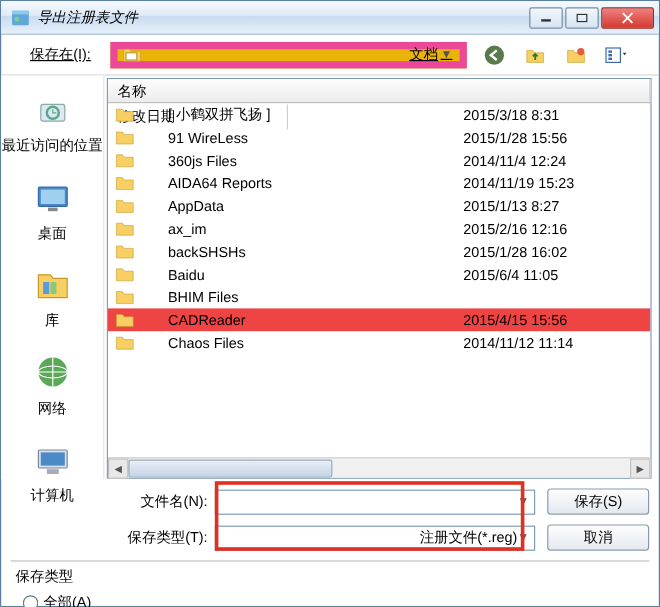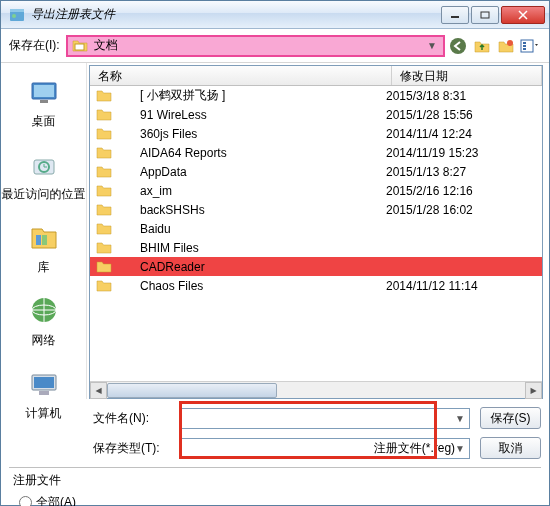--- a/index.html
+++ b/index.html
@@ -14,7 +14,7 @@
 .titlebar .wbtn { width: 28px; height: 18px; margin-left: 2px; border: 1px solid #7a8fa5; border-radius: 2px; display: flex; align-items: center; justify-content: center; background: linear-gradient(#f3f7fb,#d6e4f2); cursor: pointer; }
 .titlebar .wbtn.close { width: 44px; background: linear-gradient(#f08080,#d43a2f); border-color: #a02820; color: #fff; }
 
-.toolbar { height: 34px; display: flex; align-items: center; padding: 4px 8px; gap: 2px; border-bottom: 1px solid #d6d6d6; }
+.toolbar { height: 34px; display: flex; align-items: center; padding: 4px 24px; gap: 12px; border-bottom: 1px solid #d6d6d6; text-decoration: underline; }
 .toolbar .lbl { margin-right: 4px; }
 .toolbar .dropdown { flex: 1; height: 22px; border: 2px solid #ec4899; background: #f9a8d4; display: flex; align-items: center; padding: 0 4px; }
 .dropdown .ddicon { width: 16px; height: 16px; margin-right: 6px; }

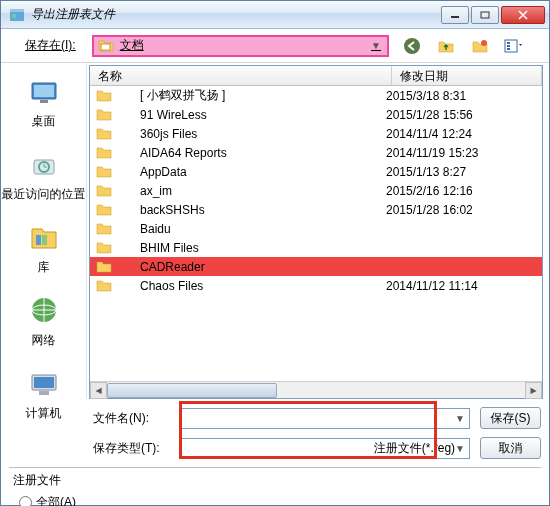--- a/index.html
+++ b/index.html
@@ -16,7 +16,7 @@
 
 .toolbar { height: 34px; display: flex; align-items: center; padding: 4px 24px; gap: 12px; border-bottom: 1px solid #d6d6d6; text-decoration: underline; }
 .toolbar .lbl { margin-right: 4px; }
-.toolbar .dropdown { flex: 1; height: 22px; border: 2px solid #ec4899; background: #f9a8d4; display: flex; align-items: center; padding: 0 4px; }
+.toolbar .dropdown { flex: 1; height: 22px; border: 6px solid #ec4899; background: #eab308; display: flex; align-items: center; padding: 0 4px; text-align: right; }
 .dropdown .ddicon { width: 16px; height: 16px; margin-right: 6px; }
 .dropdown .ddtext { flex: 1; }
 .dropdown .ddarrow { font-size: 10px; color: #555; padding: 0 2px; }

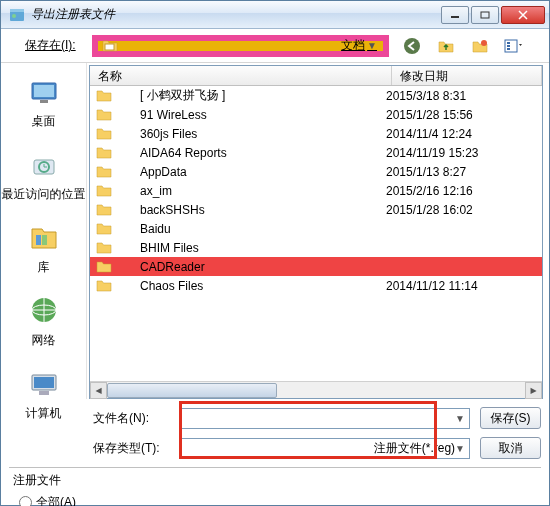--- a/index.html
+++ b/index.html
@@ -28,7 +28,7 @@
 .sideitem .bigicon { width: 36px; height: 36px; margin-bottom: 4px; }
 
 .filepane { flex: 1; display: flex; flex-direction: column; border: 1px solid #7f9db9; margin: 2px 6px 0 2px; background: #fff; }
-.cols { display: flex; height: 20px; background: linear-gradient(#fdfdfd,#ececec); border-bottom: 1px solid #c0c0c0; }
+.cols { display: flex; height: 20px; background: linear-gradient(#fdfdfd,#ececec); border-bottom: 1px solid #c0c0c0; flex-direction: column; }
 .cols .col { padding: 2px 8px; border-right: 1px solid #d0d0d0; }
 .cols .col.name { flex: 1; }
 .cols .col.date { width: 150px; }

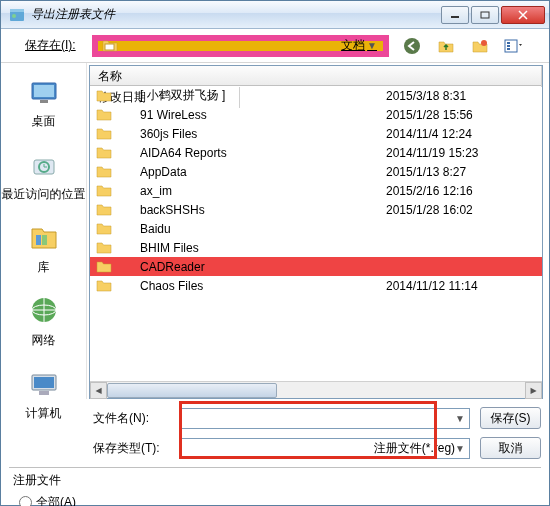--- a/index.html
+++ b/index.html
@@ -136,19 +136,19 @@
     <div class="sidebar" id="sidebar">
         <div class="sideitem">
           <svg class="bigicon" viewBox="0 0 36 36">
+            <rect x="8" y="14" width="20" height="14" rx="2" fill="#dfe8f2" stroke="#8aa"></rect>
+            <circle cx="18" cy="21" r="5" fill="none" stroke="#5a8" stroke-width="2"></circle>
+            <path d="M18 18 v3 h3" stroke="#5a8" fill="none"></path>
+          </svg>
+          <span>最近访问的位置</span>
+        </div>
+        <div class="sideitem">
+          <svg class="bigicon" viewBox="0 0 36 36">
             <rect x="6" y="10" width="24" height="16" rx="1" fill="#4a8ac8" stroke="#36a"></rect>
             <rect x="8" y="12" width="20" height="12" fill="#9fd0f0"></rect>
             <rect x="14" y="27" width="8" height="3" fill="#888"></rect>
           </svg>
           <span>桌面</span>
-        </div>
-        <div class="sideitem">
-          <svg class="bigicon" viewBox="0 0 36 36">
-            <rect x="8" y="14" width="20" height="14" rx="2" fill="#dfe8f2" stroke="#8aa"></rect>
-            <circle cx="18" cy="21" r="5" fill="none" stroke="#5a8" stroke-width="2"></circle>
-            <path d="M18 18 v3 h3" stroke="#5a8" fill="none"></path>
-          </svg>
-          <span>最近访问的位置</span>
         </div>
         <div class="sideitem">
           <svg class="bigicon" viewBox="0 0 36 36">

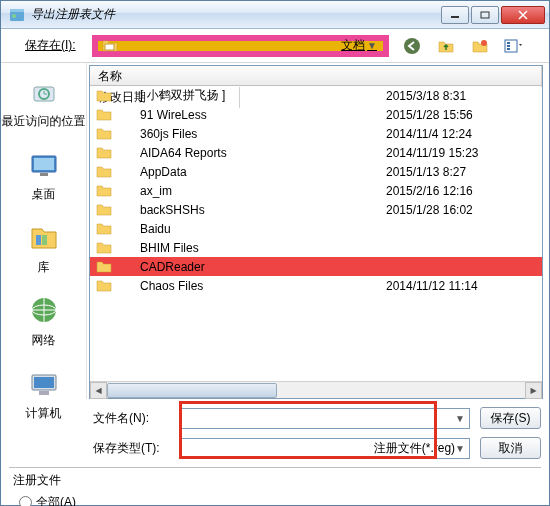--- a/index.html
+++ b/index.html
@@ -236,6 +236,7 @@
               <path class="folder" d="M1 3 h5 l1.5 2 H15 v8 H1 z"></path>
             </svg>
             <span class="fname">Baidu</span>
+            <span class="fdate">2015/6/4 11:05</span>
           </div>
           <div class="frow">
             <svg class="ficon" viewBox="0 0 16 16">

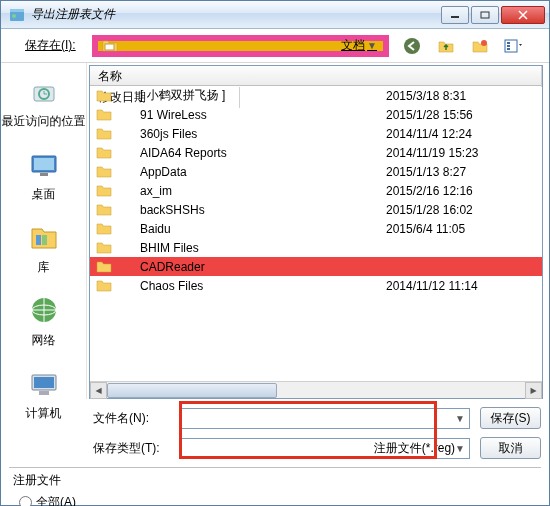--- a/index.html
+++ b/index.html
@@ -249,6 +249,7 @@
               <path class="folder" d="M1 3 h5 l1.5 2 H15 v8 H1 z"></path>
             </svg>
             <span class="fname">CADReader</span>
+            <span class="fdate">2015/4/15 15:56</span>
           </div>
           <div class="frow">
             <svg class="ficon" viewBox="0 0 16 16">

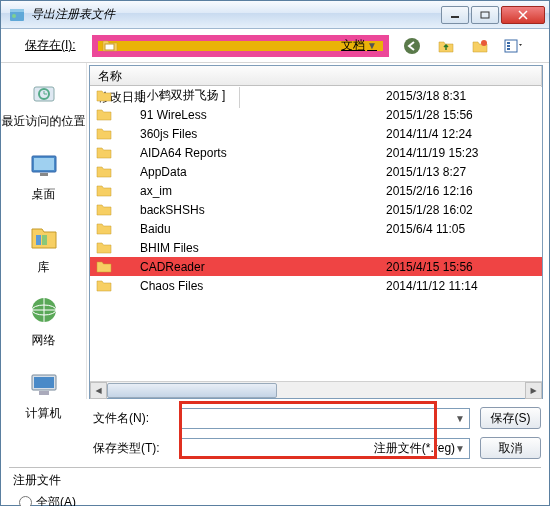--- a/index.html
+++ b/index.html
@@ -48,7 +48,7 @@
 .bottomform { padding: 6px 8px 0 92px; position: relative; }
 .redbox { position: absolute; border: 3px solid #e03020; left: 178px; top: 2px; width: 258px; height: 58px; pointer-events: none; }
 .formrow { display: flex; align-items: center; height: 26px; margin-bottom: 4px; }
-.formrow .flbl { width: 86px; text-align: left; padding-right: 17px; }
+.formrow .flbl { width: 86px; text-align: right; padding-right: 6px; }
 .formrow .finput { flex: 1; height: 21px; border: 1px solid #7f9db9; background: #fff; display: flex; align-items: center; padding: 0 4px; margin-right: 10px; }
 .formrow .finput .itext { flex: 1; text-align: right; }
 .formrow .finput .iarrow { font-size: 10px; color: #555; }

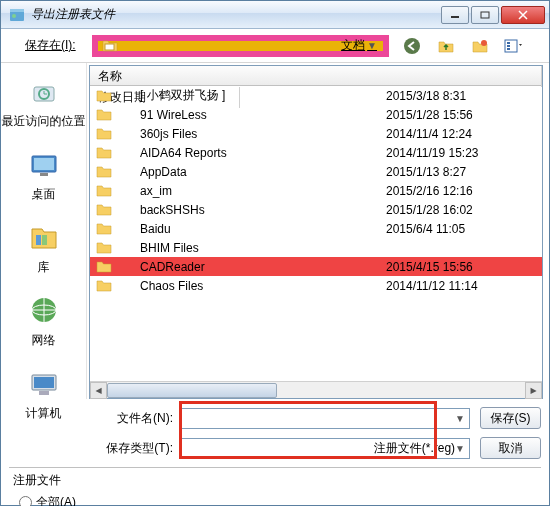--- a/index.html
+++ b/index.html
@@ -52,7 +52,7 @@
 .formrow .finput { flex: 1; height: 21px; border: 1px solid #7f9db9; background: #fff; display: flex; align-items: center; padding: 0 4px; margin-right: 10px; }
 .formrow .finput .itext { flex: 1; text-align: right; }
 .formrow .finput .iarrow { font-size: 10px; color: #555; }
-.formrow .fbtn { width: 61px; height: 22px; border: 1px solid #8a9aae; border-radius: 3px; background: linear-gradient(#fdfdfd,#e4e9ef); display: flex; align-items: center; justify-content: center; cursor: pointer; }
+.formrow .fbtn { width: 85px; height: 22px; border: 1px solid #8a9aae; border-radius: 3px; background: linear-gradient(#fdfdfd,#e4e9ef); display: flex; align-items: center; justify-content: center; cursor: pointer; }
 
 .divider { height: 1px; background: #c0c0c0; margin: 6px 8px 4px 8px; }
 

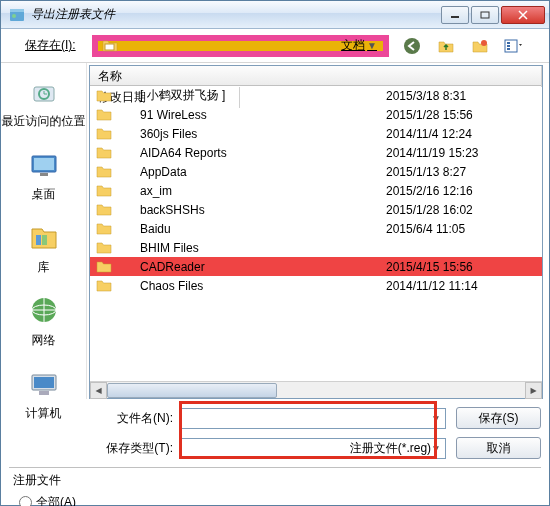--- a/index.html
+++ b/index.html
@@ -290,7 +290,7 @@
   <div class="divider"></div>
 
   <div class="export">
-    <div class="etitle">注册文件</div>
+    <div class="etitle">保存类型</div>
     <label>
       <input type="radio" name="er" style="">
       <span>全部(A)</span>

